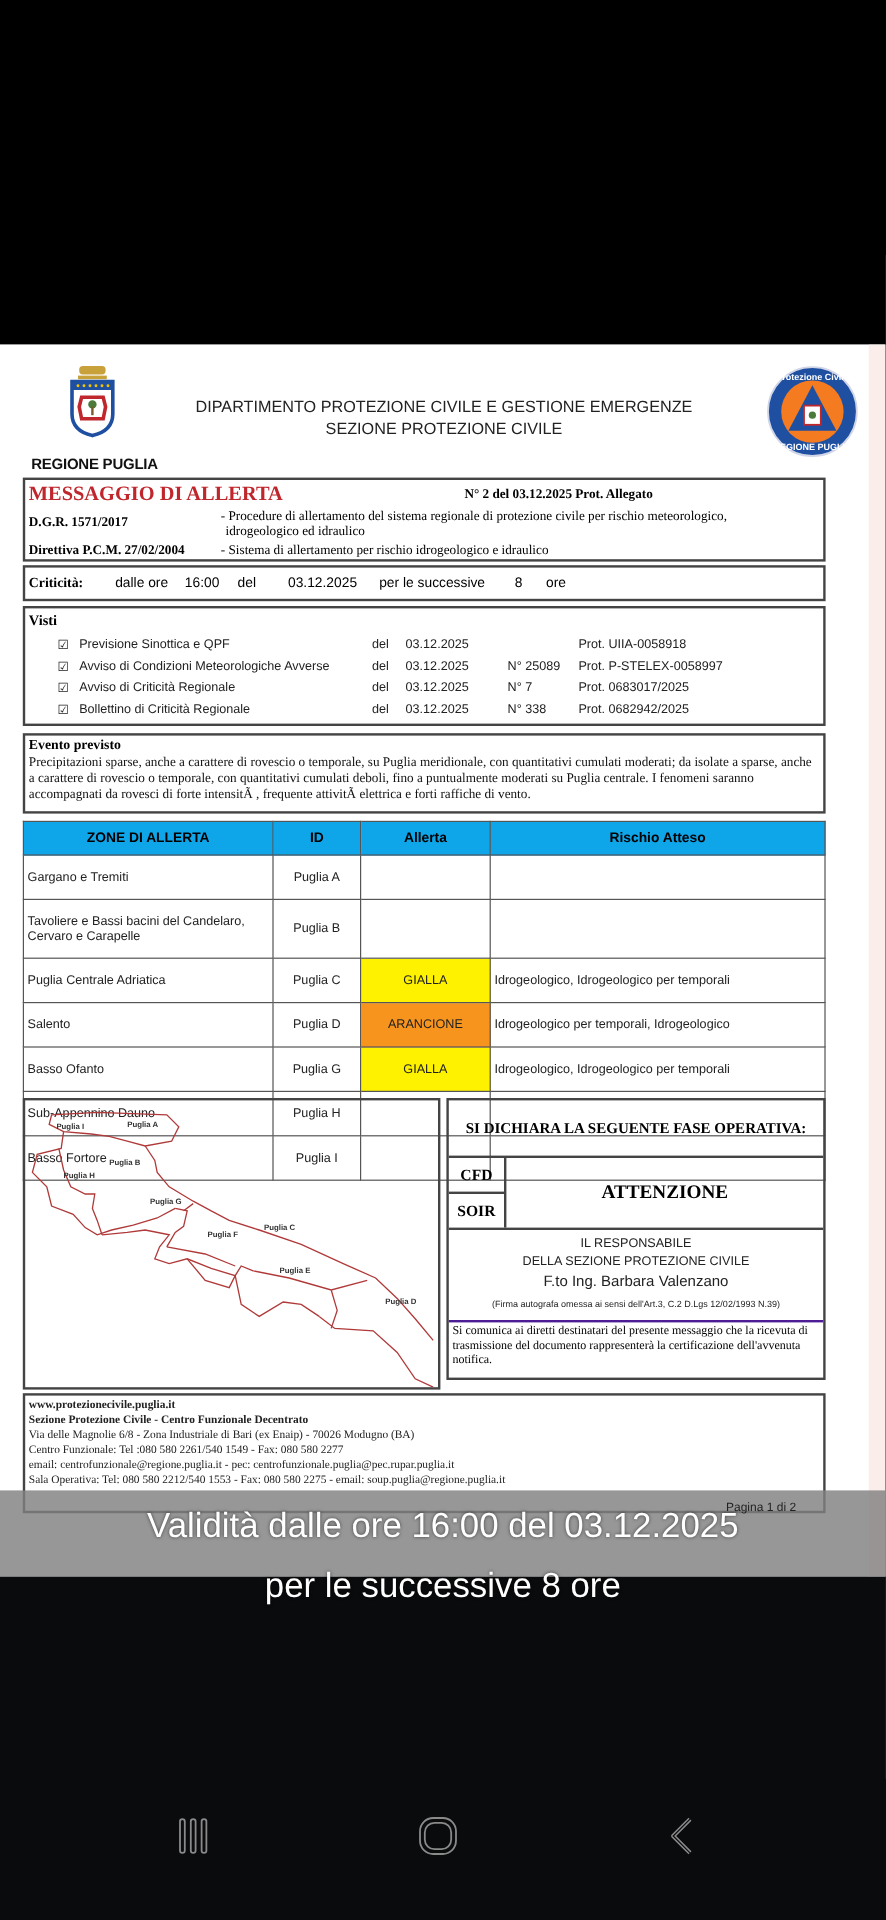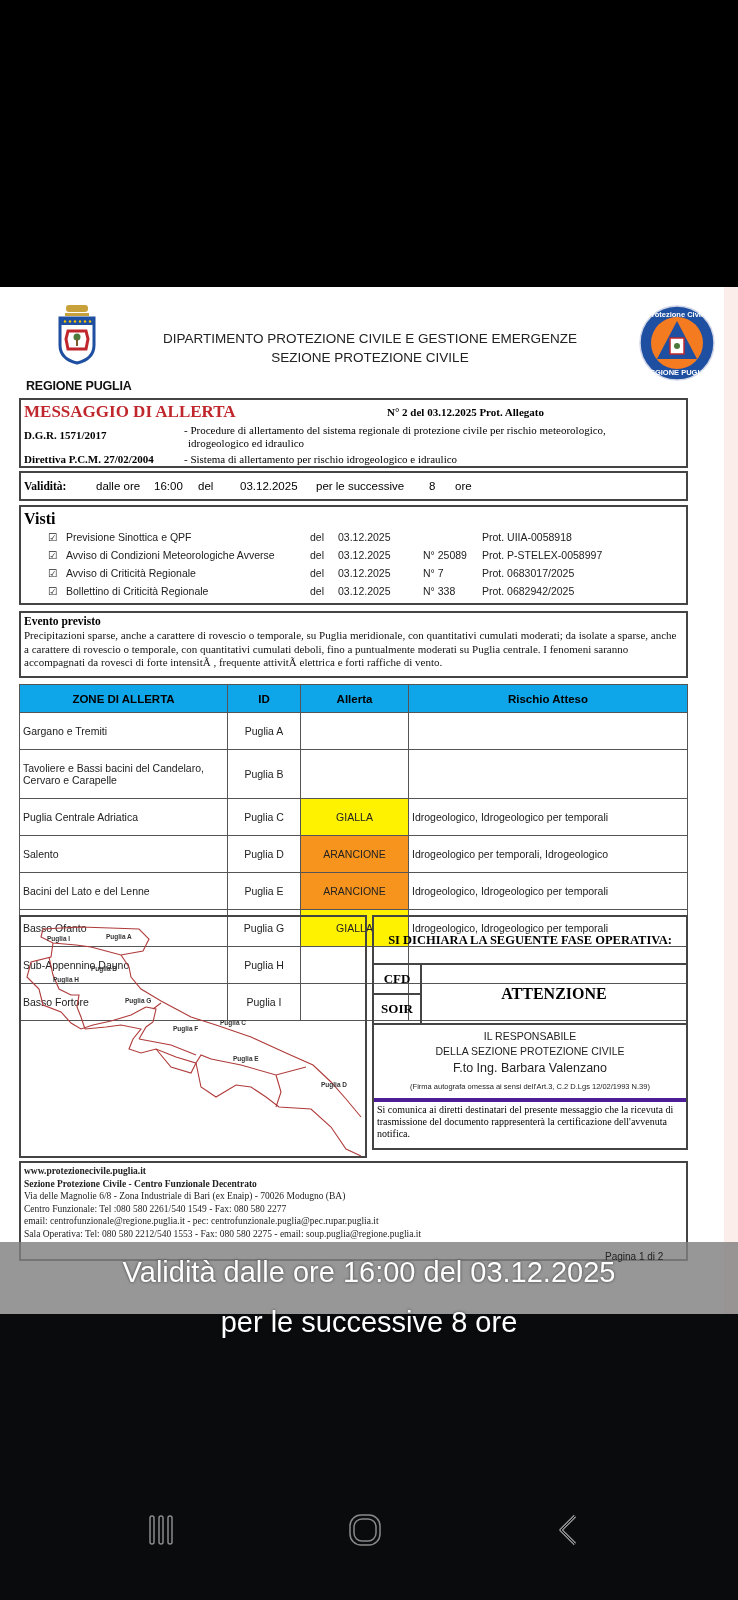--- a/index.html
+++ b/index.html
@@ -120,7 +120,7 @@
 
   <div class="box" style="top:184px; height:30px;">
     <div class="val-row">
-      <span class="serif b" style="width:72px;">Validità:</span>
+      <span class="serif b" style="width:72px;">Criticità:</span>
       <span style="width:58px;">dalle ore</span>
       <span style="width:44px;">16:00</span>
       <span style="width:42px;">del</span>

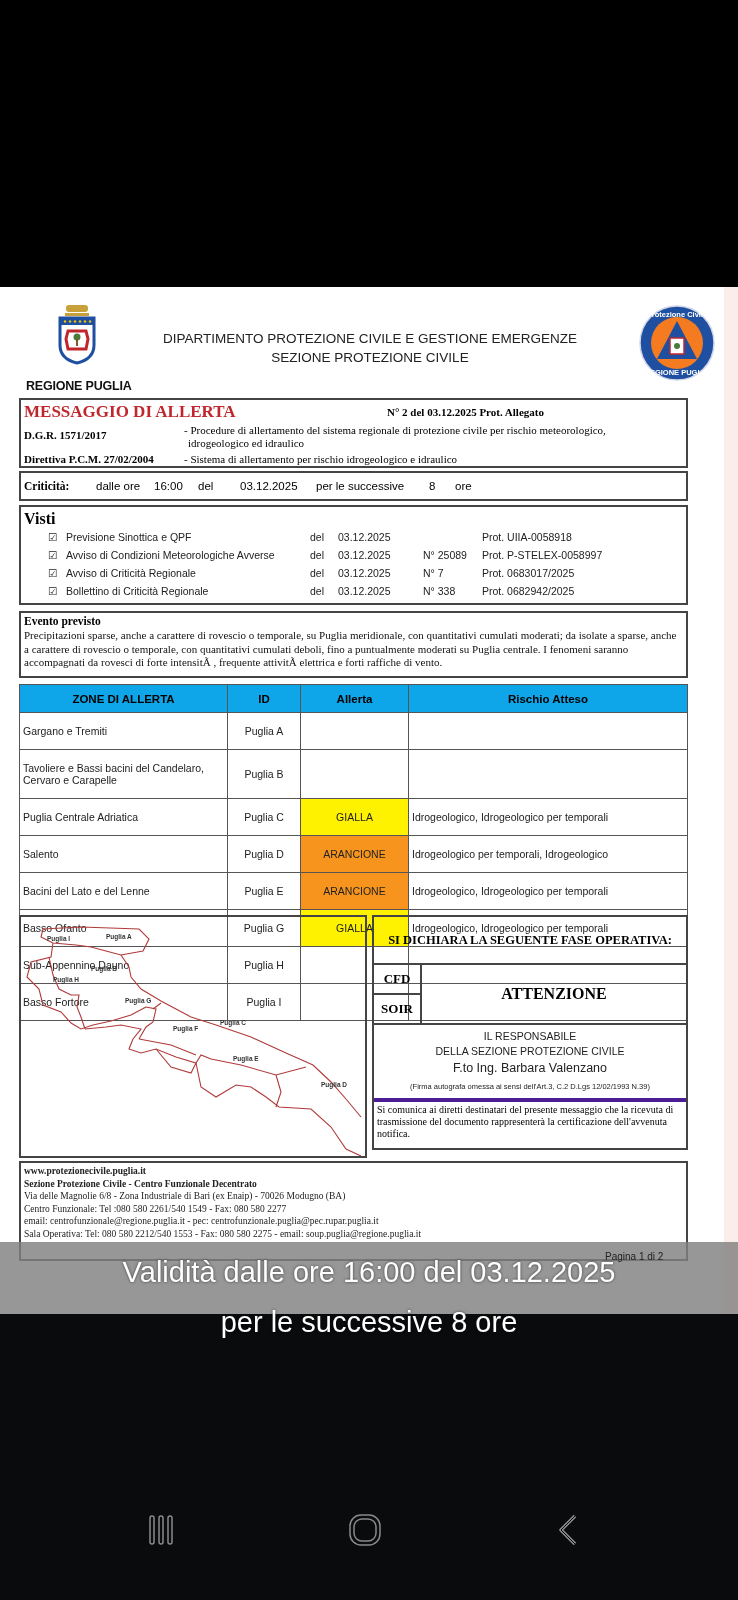--- a/index.html
+++ b/index.html
@@ -26,7 +26,7 @@
   .val-row { display: flex; font-size: 11.5px; align-items: center; height: 100%; padding-left: 3px; }
   .val-row span { display: inline-block; }
 
-  .visti-title { position: absolute; left: 3px; top: 3px; font-weight: bold; font-size: 16px; }
+  .visti-title { position: absolute; left: 3px; top: 3px; font-weight: bold; font-size: 12px; }
   .visti-item { position: absolute; left: 0; width: 100%; height: 18px; font-size: 10.5px; color: #222; }
   .visti-item span { position: absolute; top: 0; }
 

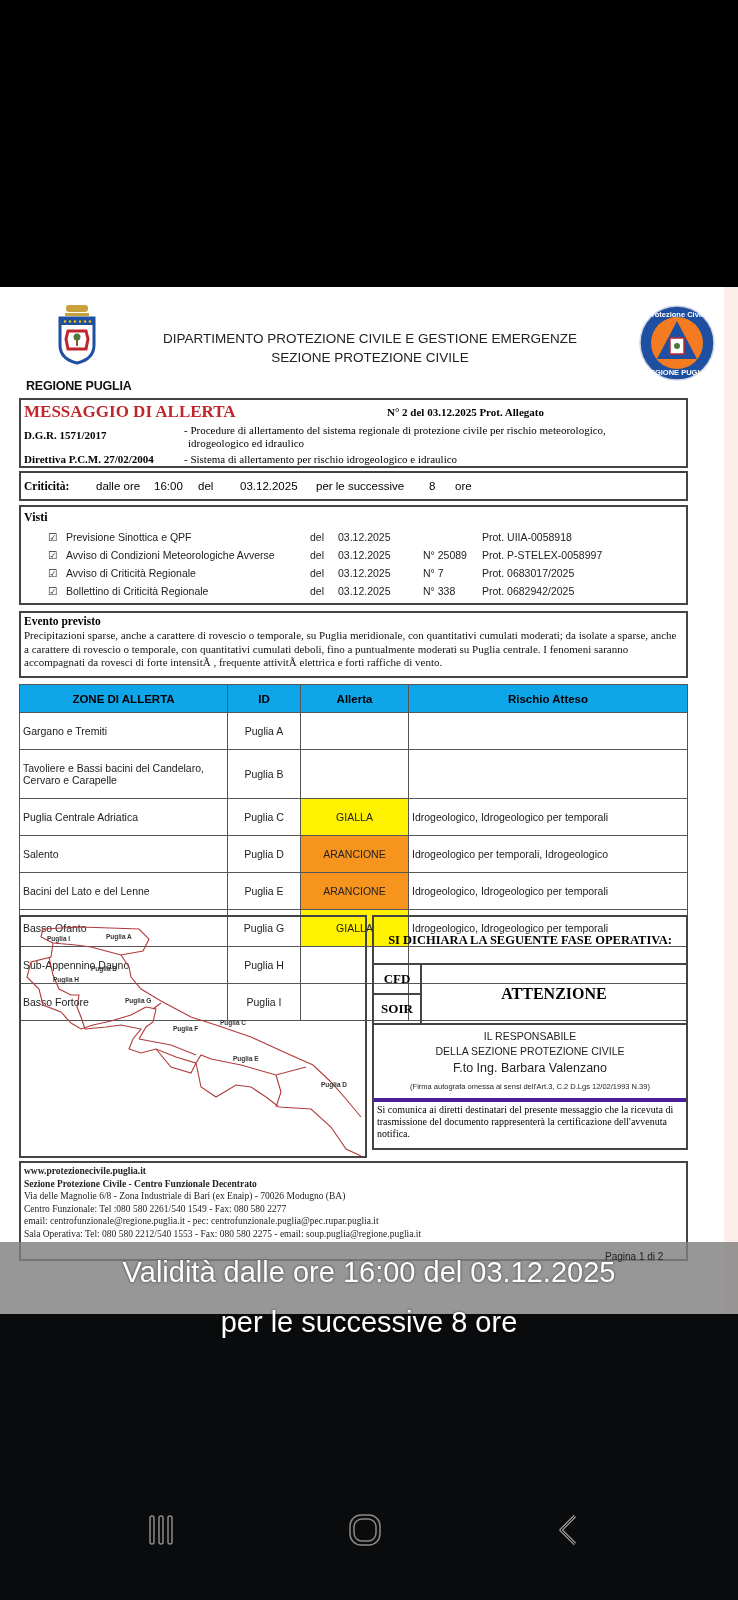--- a/index.html
+++ b/index.html
@@ -211,12 +211,6 @@
         <td class="id">Puglia D</td>
         <td class="al arancione">ARANCIONE</td>
         <td>Idrogeologico per temporali, Idrogeologico</td>
-      </tr>
-      <tr>
-        <td>Bacini del Lato e del Lenne</td>
-        <td class="id">Puglia E</td>
-        <td class="al arancione">ARANCIONE</td>
-        <td>Idrogeologico, Idrogeologico per temporali</td>
       </tr>
       <tr>
         <td>Basso Ofanto</td>

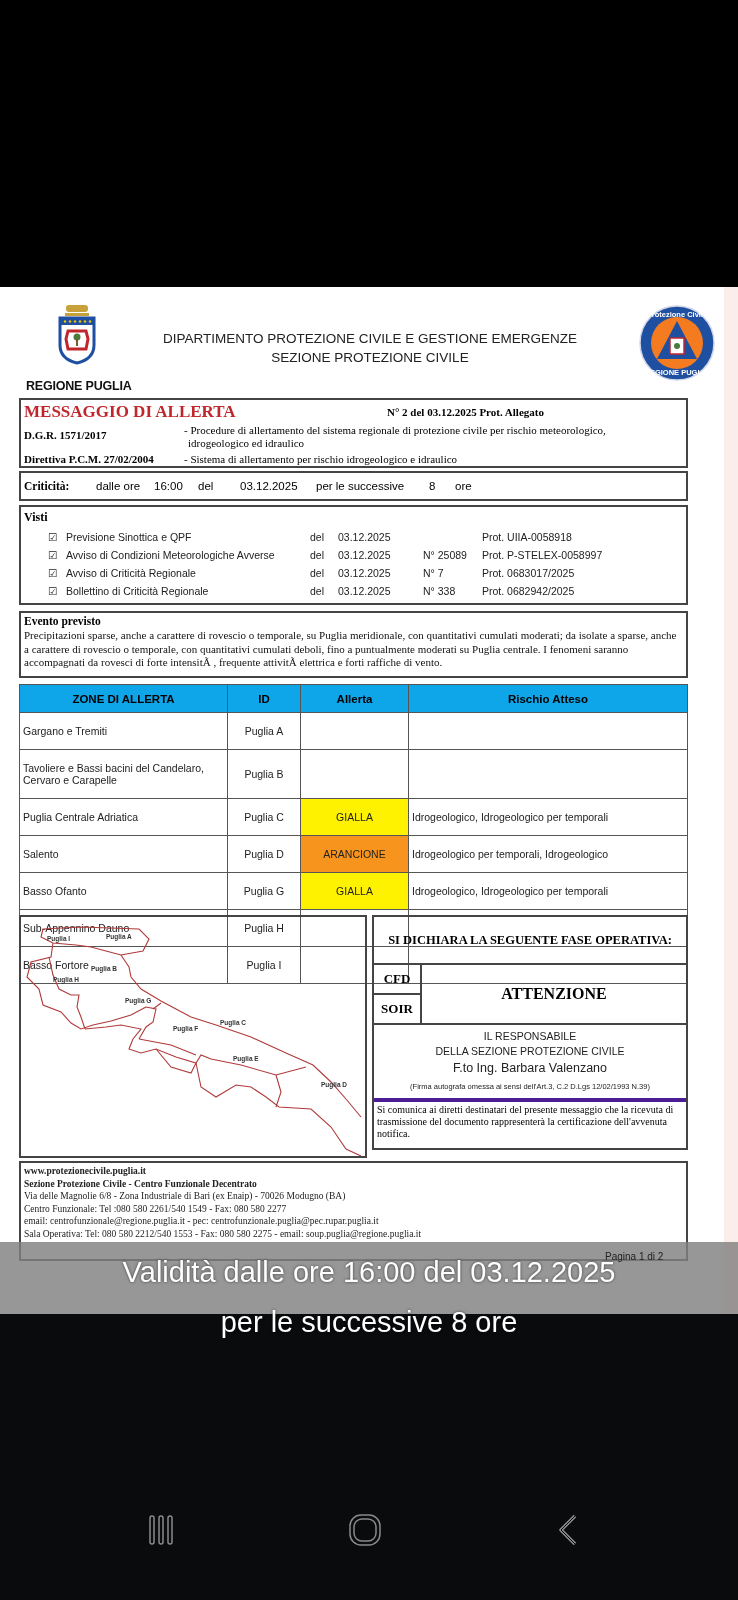--- a/index.html
+++ b/index.html
@@ -50,7 +50,7 @@
   .fase-labels div { flex: 1; display: flex; align-items: center; justify-content: center; font-weight: bold; font-size: 13px; }
   .fase-labels div:first-child { border-bottom: 2px solid #444; }
   .fase-value { flex: 1; display: flex; align-items: center; justify-content: center; font-weight: bold; font-size: 16px; }
-  .resp { text-align: center; font-size: 10.5px; color: #222; line-height: 15px; padding-top: 4px; height: 77px; border-bottom: 4px solid #4c1d95; }
+  .resp { text-align: center; font-size: 10.5px; color: #222; line-height: 15px; padding-top: 4px; height: 77px; border-bottom: 2px solid #4c1d95; }
   .resp .name { font-size: 12.5px; line-height: 18px; }
   .resp .firma { font-size: 7.5px; margin-top: 2px; }
   .notice { font-size: 10px; line-height: 12px; padding: 2px 3px; height: 46px; }

